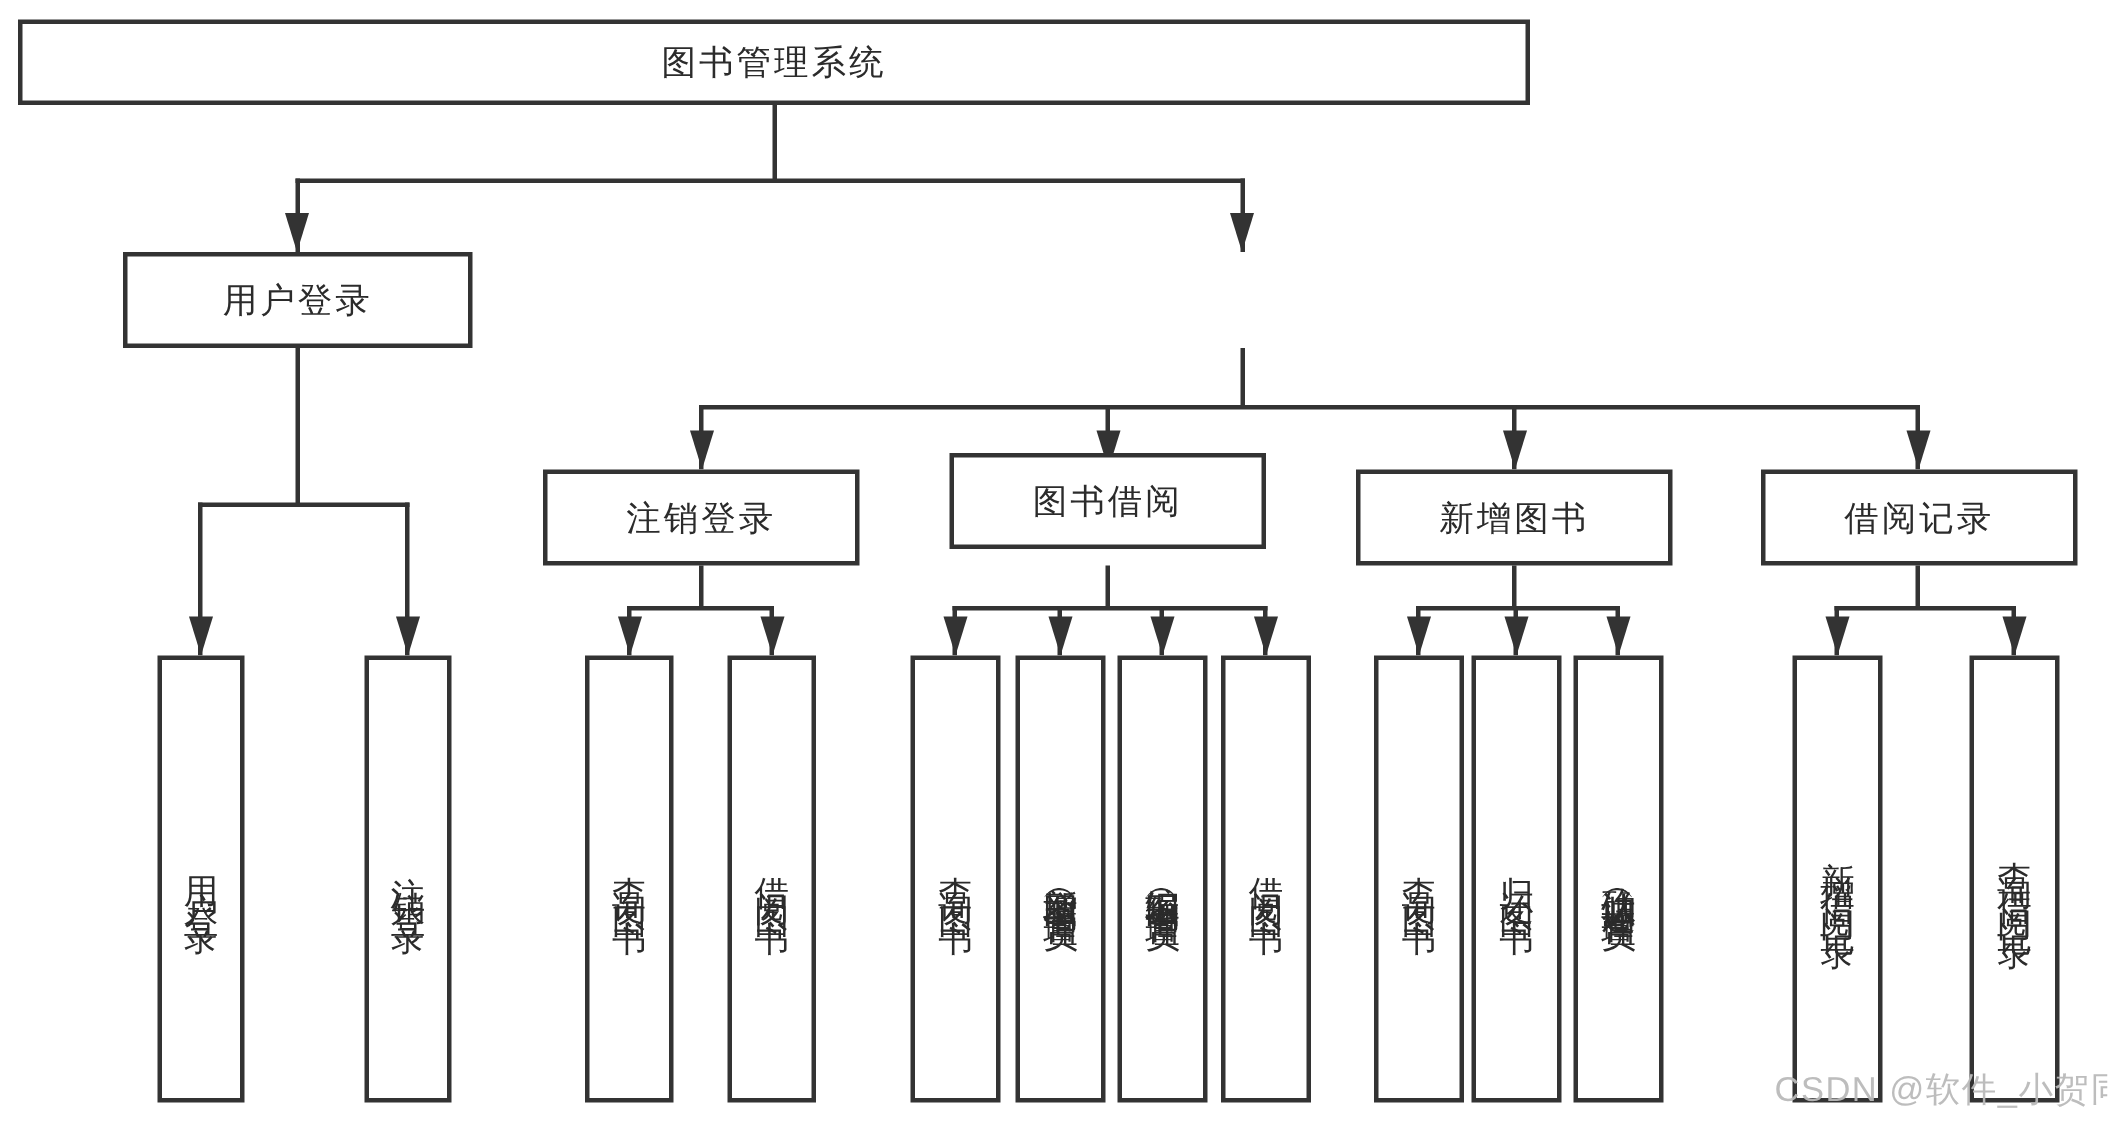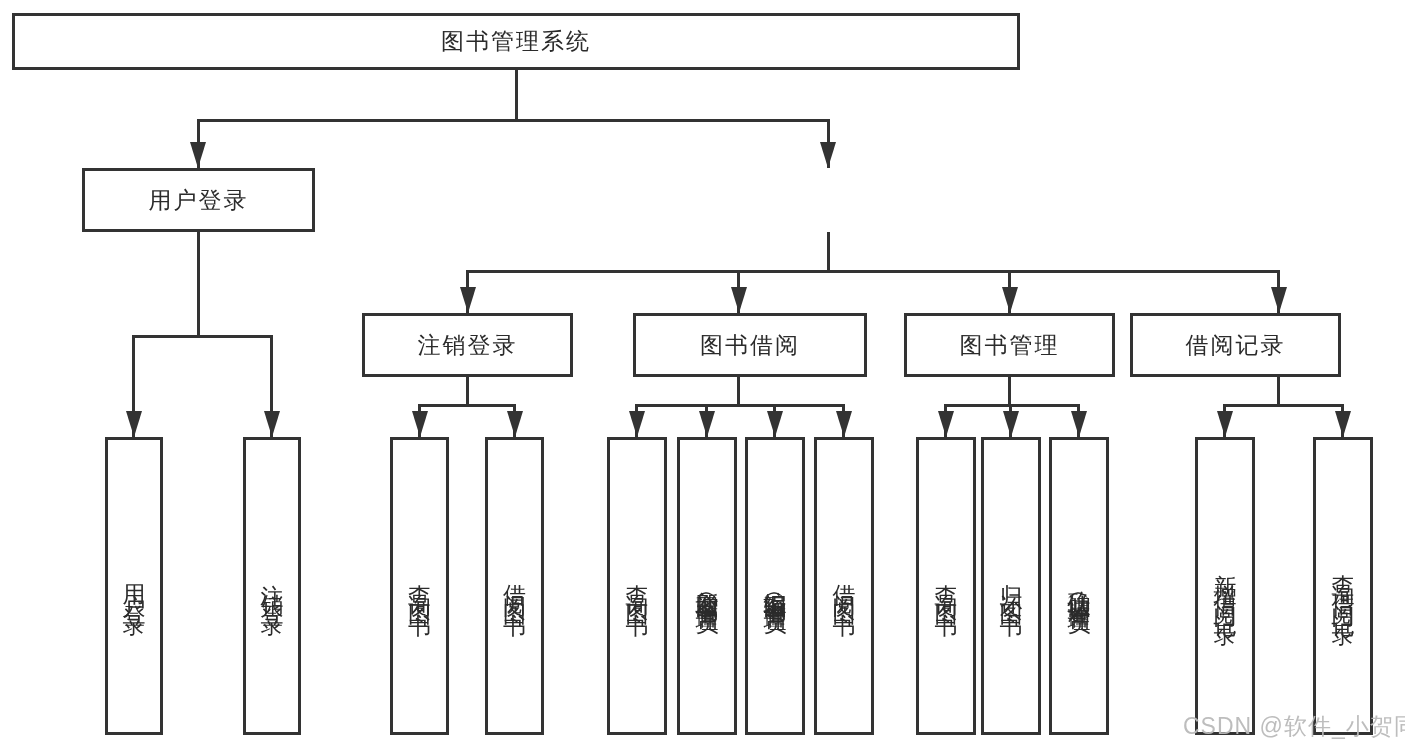--- a/index.html
+++ b/index.html
@@ -95,7 +95,7 @@
   <div class="node" style="left:362px; top:313px; width:211px; height:64px">
     <span class="h-label">注销登录</span>
   </div>
-  <div class="node" style="left:633px; top:313px; width:234px; height:64px">
+  <div class="node" style="left:633px; top:302px; width:211px; height:64px">
     <span class="h-label">图书借阅</span>
   </div>
   <div class="node" style="left:904px; top:313px; width:211px; height:64px">

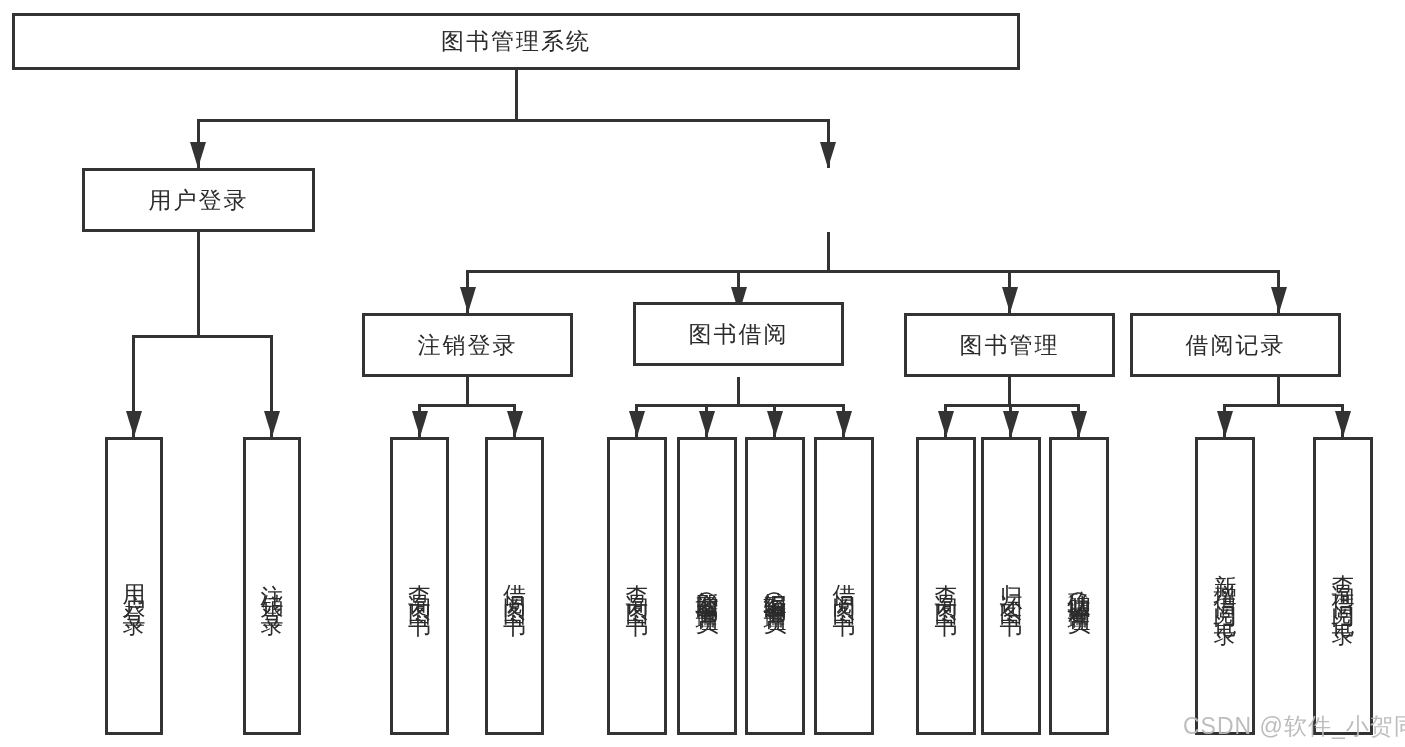--- a/index.html
+++ b/index.html
@@ -99,7 +99,7 @@
     <span class="h-label">图书借阅</span>
   </div>
   <div class="node" style="left:904px; top:313px; width:211px; height:64px">
-    <span class="h-label">图书管理</span>
+    <span class="h-label">新增图书</span>
   </div>
   <div class="node" style="left:1130px; top:313px; width:211px; height:64px">
     <span class="h-label">借阅记录</span>

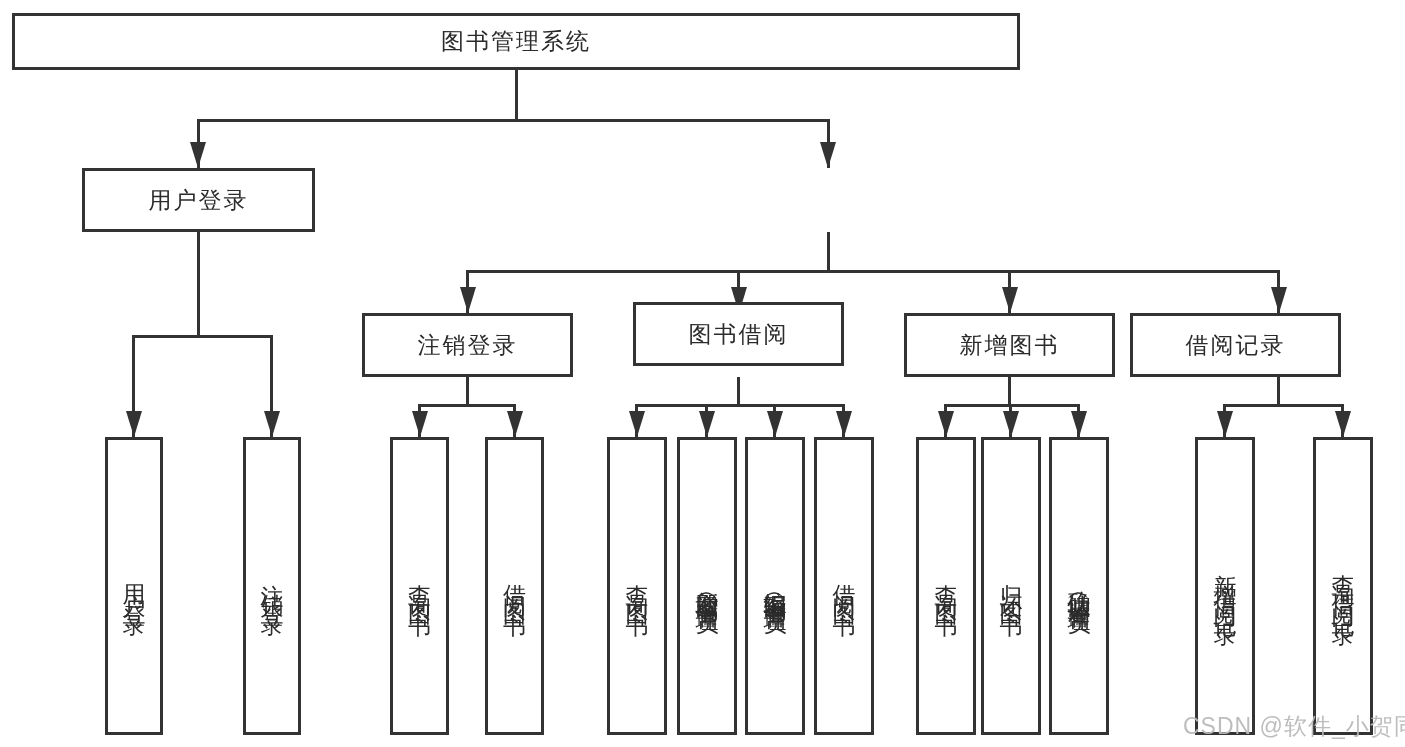--- a/index.html
+++ b/index.html
@@ -101,7 +101,7 @@
   <div class="node" style="left:904px; top:313px; width:211px; height:64px">
     <span class="h-label">新增图书</span>
   </div>
-  <div class="node" style="left:1130px; top:313px; width:211px; height:64px">
+  <div class="node" style="left:1174px; top:313px; width:211px; height:64px">
     <span class="h-label">借阅记录</span>
   </div>
 

